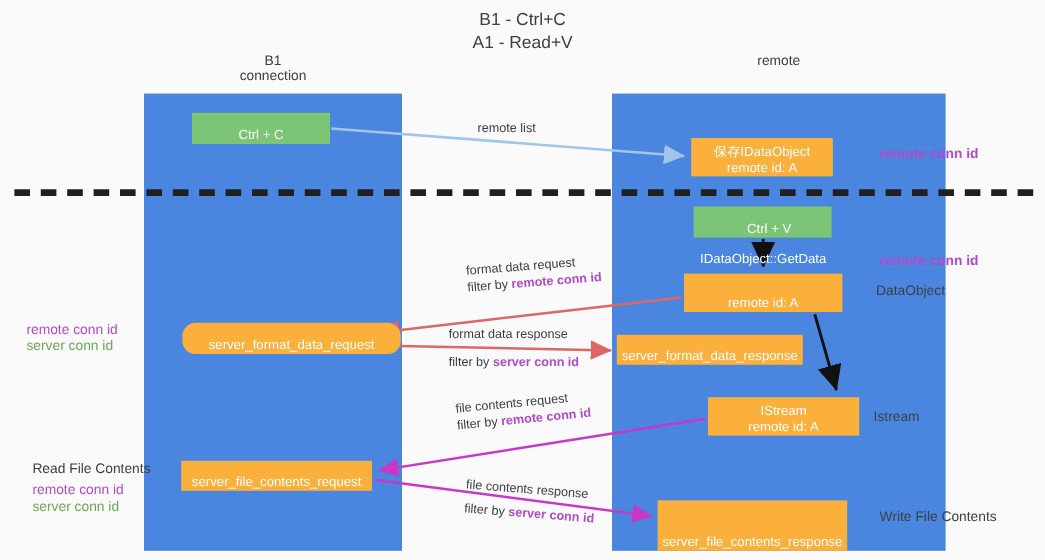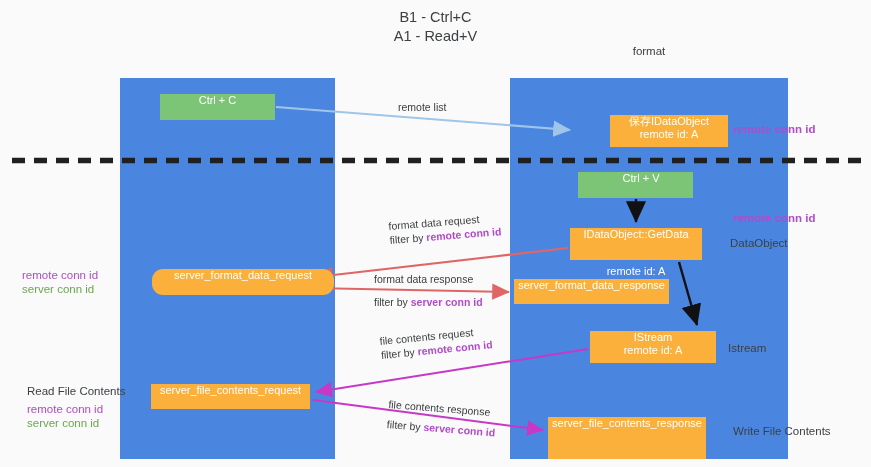--- a/index.html
+++ b/index.html
@@ -197,6 +197,10 @@
       <div>A1 - Read+V</div>
     </div>
 
+    <div class="col-head" id="head-b1">
+      <div>B1</div>
+      <div>connection</div>
+    </div>
 
     <div class="col-head" id="head-a1">
       <div>format</div>

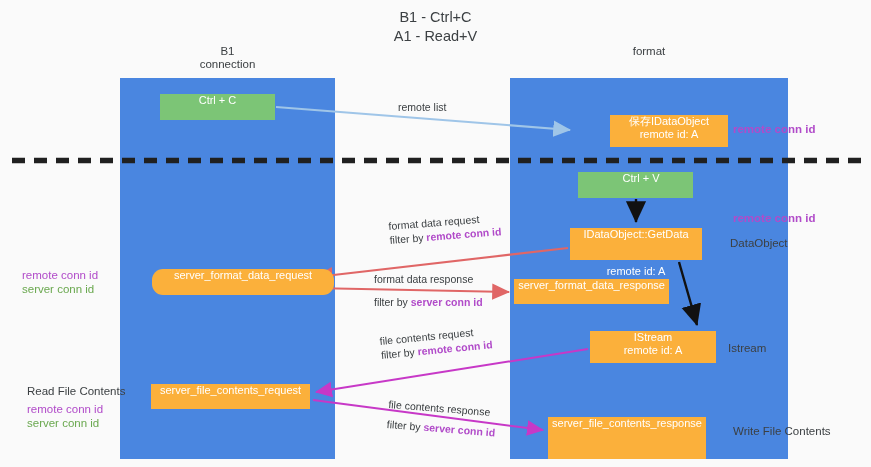--- a/index.html
+++ b/index.html
@@ -203,7 +203,7 @@
     </div>
 
     <div class="col-head" id="head-a1">
-      <div>format</div>
+      <div>remote</div>
     </div>
 
     <div class="edge-label" id="el-format-list">

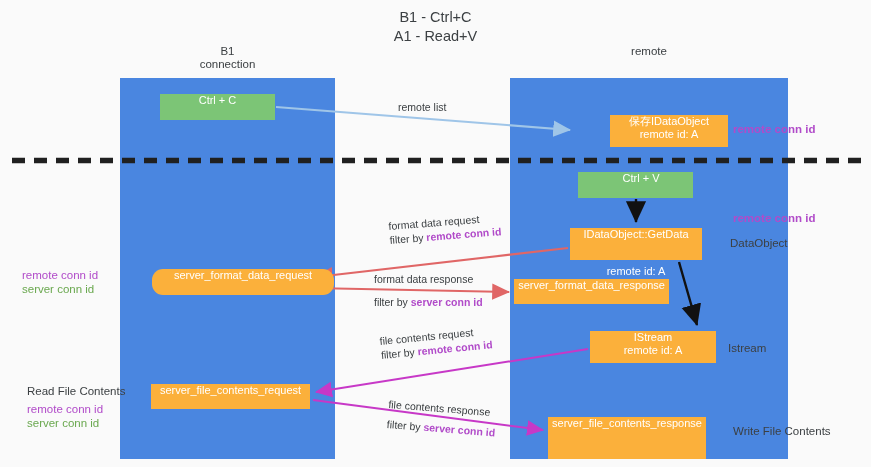--- a/index.html
+++ b/index.html
@@ -41,7 +41,7 @@
   
   .node{
     position:absolute;box-sizing:border-box;
-    display:flex;flex-direction:column;align-items:center;justify-content:flex-start;
+    display:flex;flex-direction:column;align-items:center;justify-content:flex-end;
     text-align:center;color:#ffffff;font-size:11px;line-height:13px;
   }
   .node.green{background:#7cc576;}

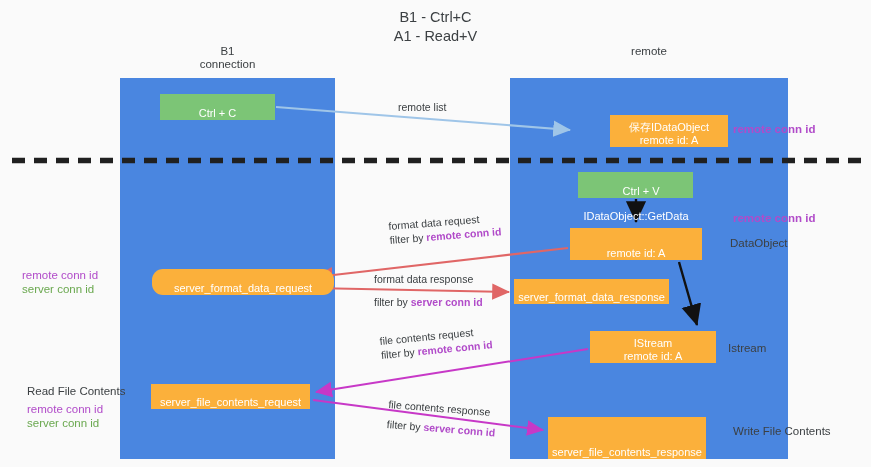--- a/index.html
+++ b/index.html
@@ -49,7 +49,7 @@
   .node .l2{font-size:11px;line-height:13px;}
 
   #n-ctrlc{left:160px;top:94px;width:115px;height:26px;}
-  #n-save-ido{left:610px;top:115px;width:118px;height:32px;}
+  #n-save-ido{left:576px;top:115px;width:118px;height:32px;}
   #n-ctrlv{left:578px;top:172px;width:115px;height:26px;padding-left:11px;}
   #n-getdata{left:570px;top:228px;width:132px;height:32px;gap:24px;}
   #n-fmt-req{left:152px;top:269px;width:182px;height:26px;border-radius:11px;}

